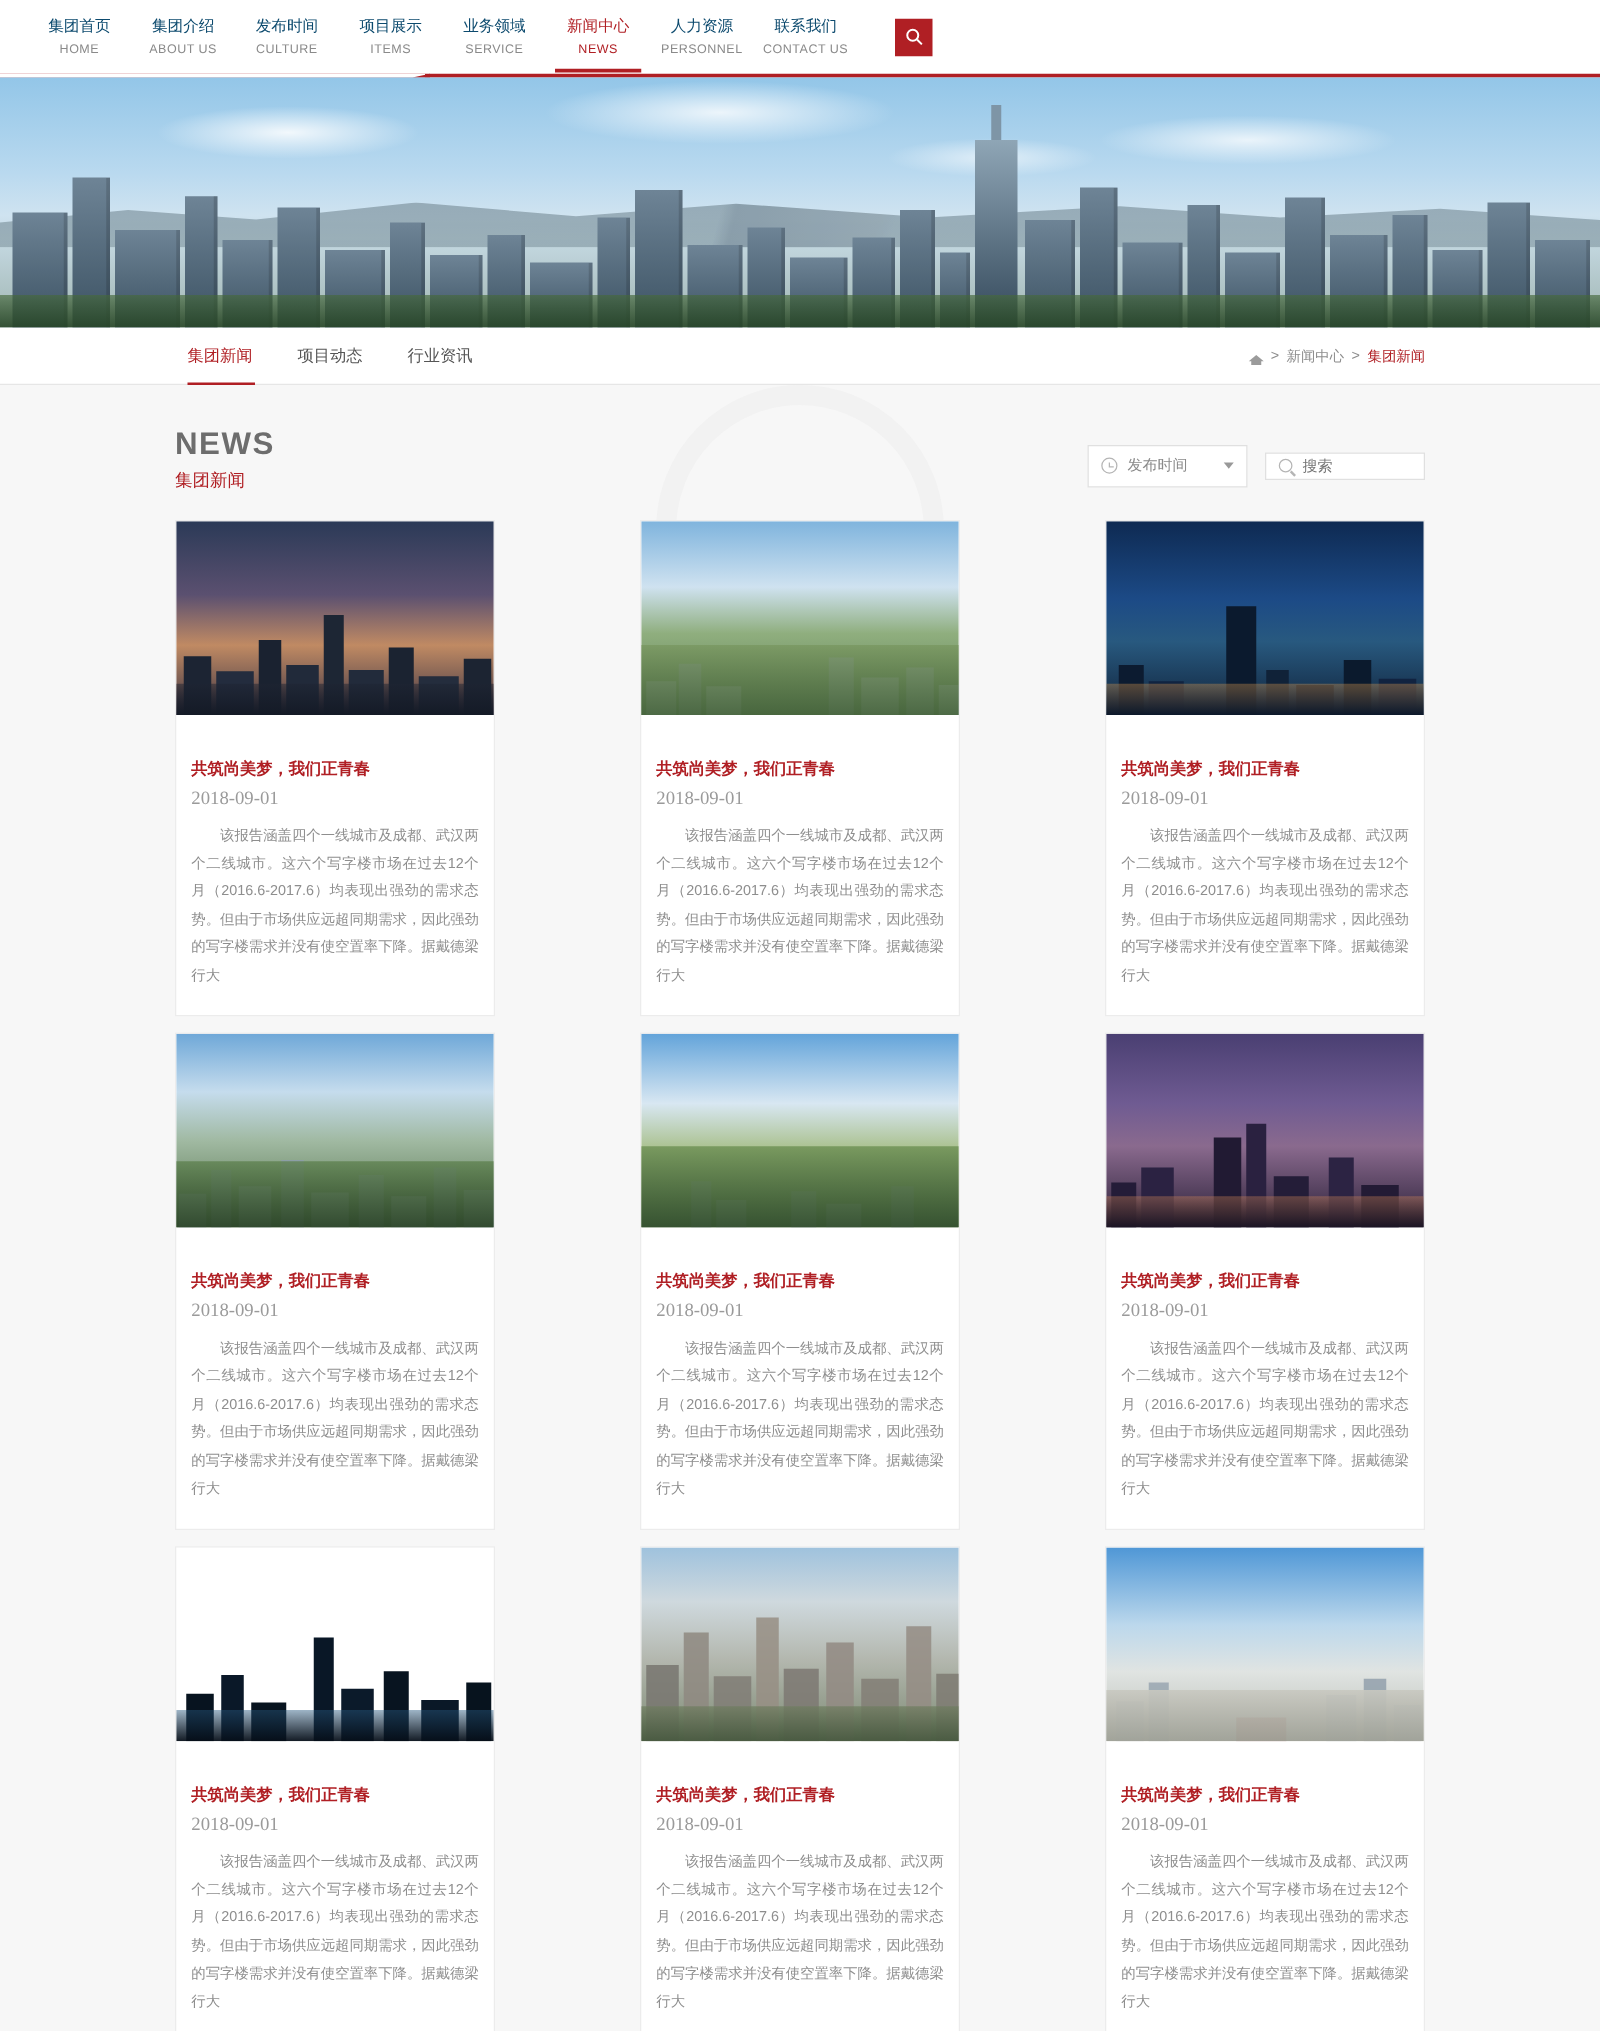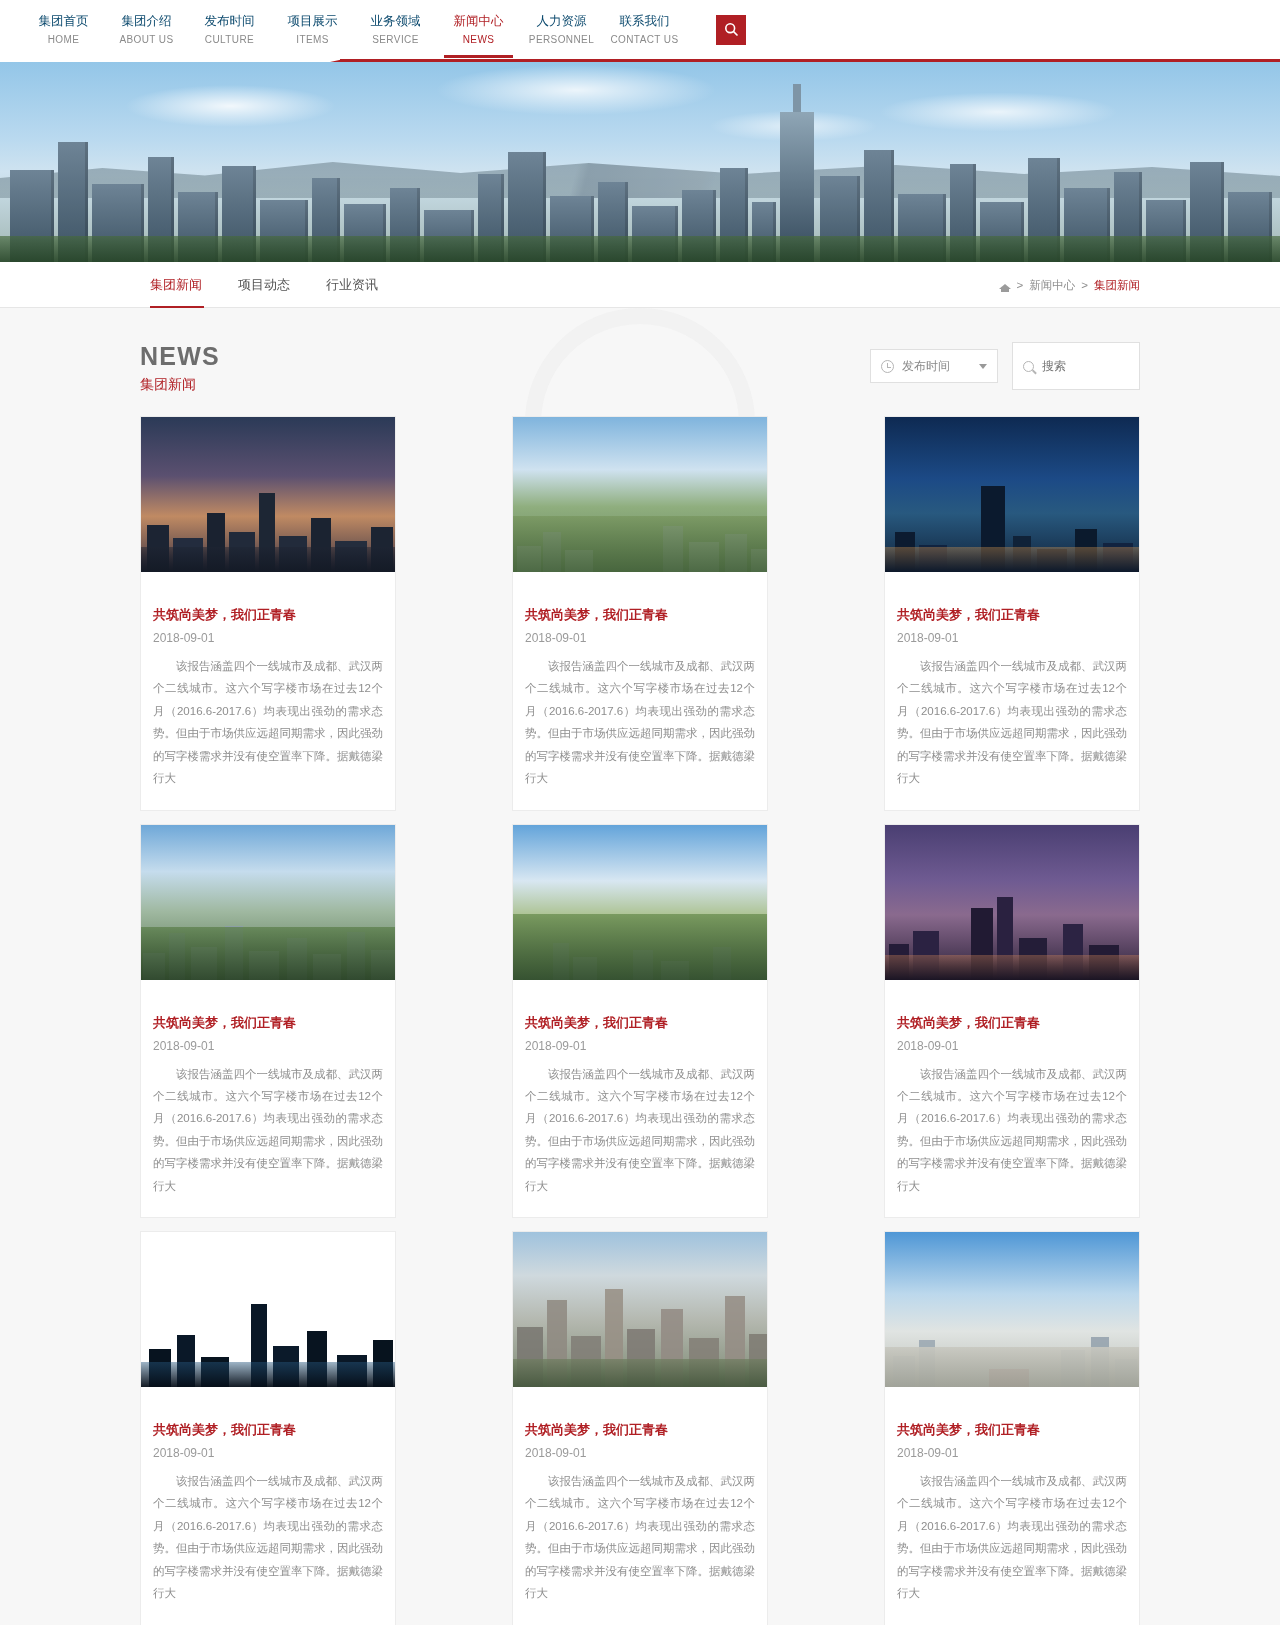--- a/index.html
+++ b/index.html
@@ -243,7 +243,7 @@
     border-top: 5px solid #999;
   }
   .search-box {
-    width: 128px; height: 48px;
+    width: 128px; height: 22px;
     border: 1px solid #e0e0e0; background: #fff;
     display: flex; align-items: center; gap: 8px;
     padding: 0 10px;

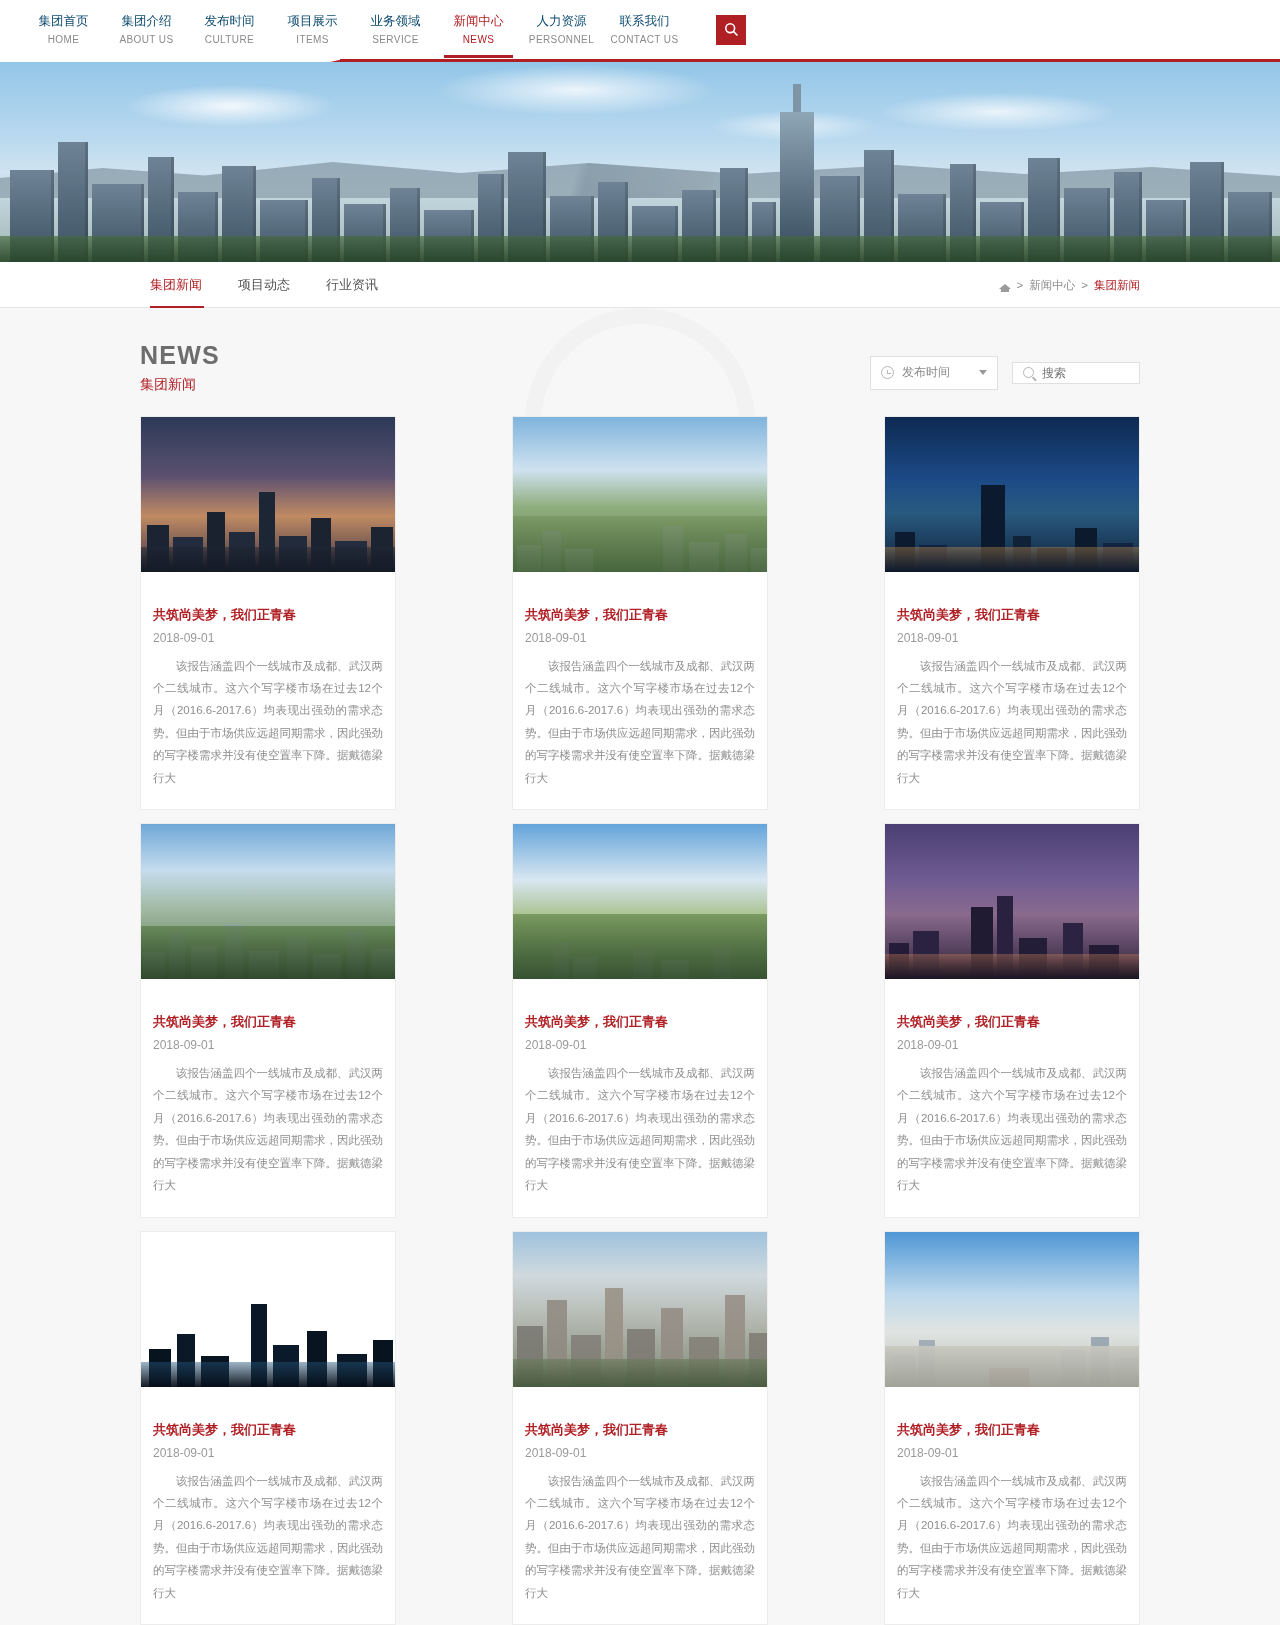--- a/index.html
+++ b/index.html
@@ -298,7 +298,7 @@
   .card-title {
     font-size: 13px; color: #b01f24; font-weight: bold; margin-bottom: 7px;
   }
-  .card-date { font-size: 12px; color: #9a9a9a; margin-bottom: 10px; }
+  .card-date { font-size: 15px; color: #9a9a9a; margin-bottom: 10px; font-family: Liberation Serif, serif; }
   .card-desc {
     font-size: 11.5px; color: #8e8e8e; line-height: 1.95; text-indent: 2em;
     text-align: justify;

